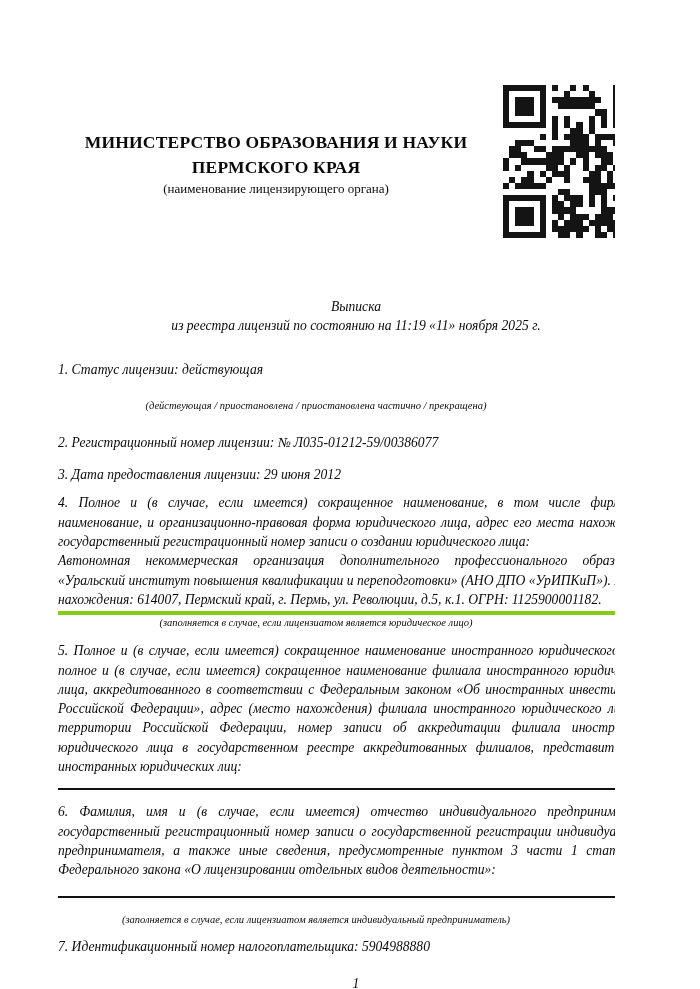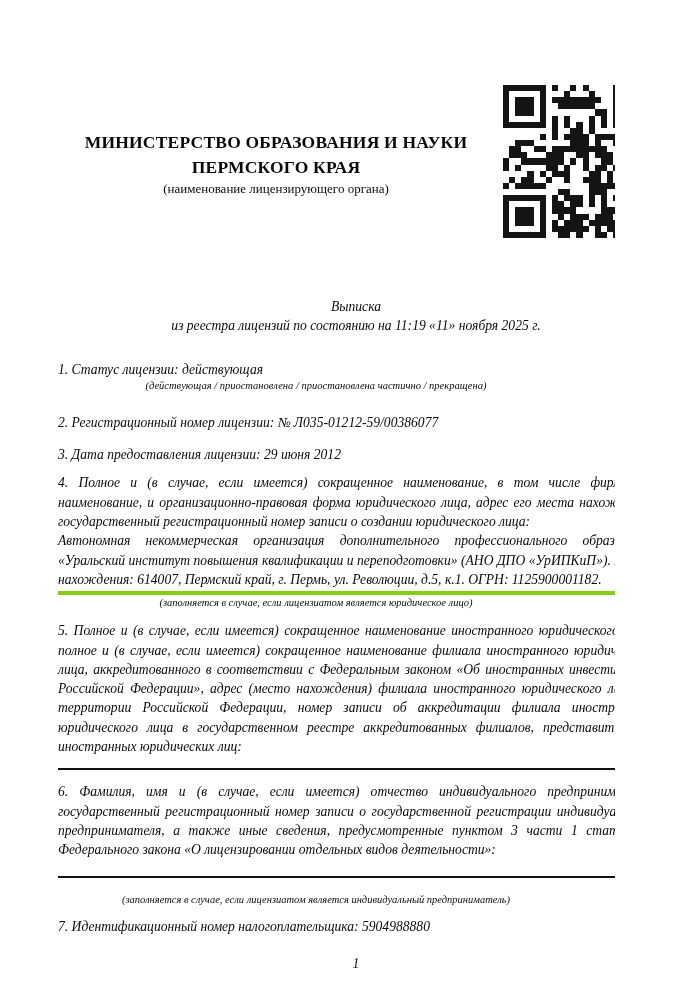--- a/index.html
+++ b/index.html
@@ -68,7 +68,7 @@
   }
   .val-underlined { padding-bottom: 2px; border-bottom: 4px solid #84cc16; }
   .m-item1   { margin-top: 24px; }
-  .m-cap1    { margin-top: 0; }
+  .m-cap1    { margin-top: 20px; }
   .m-item2   { margin-top: 20px; }
   .m-item3   { margin-top: 13px; }
   .m-item4   { margin-top: 9px; }

